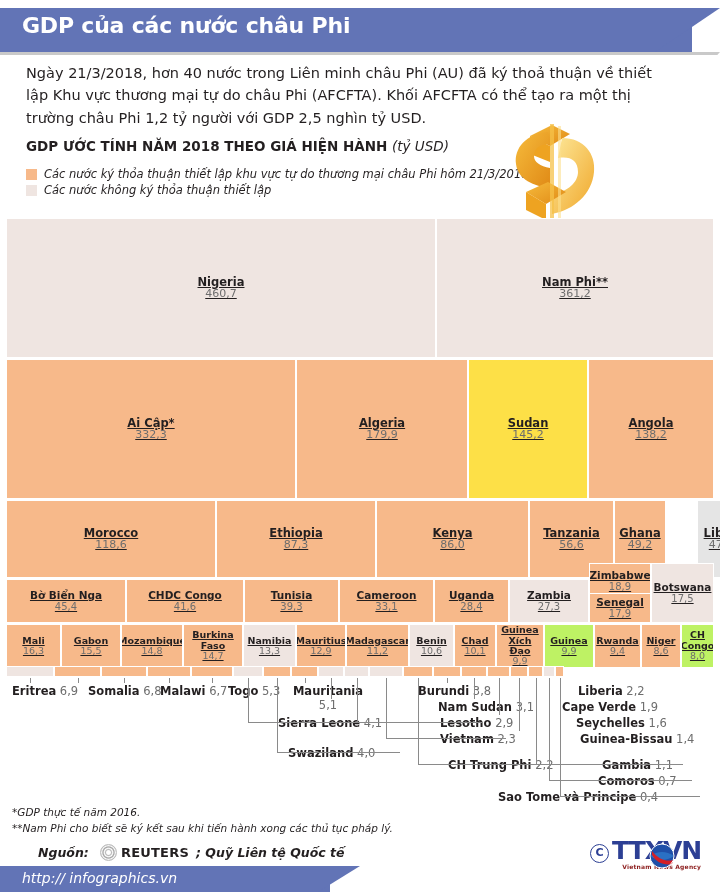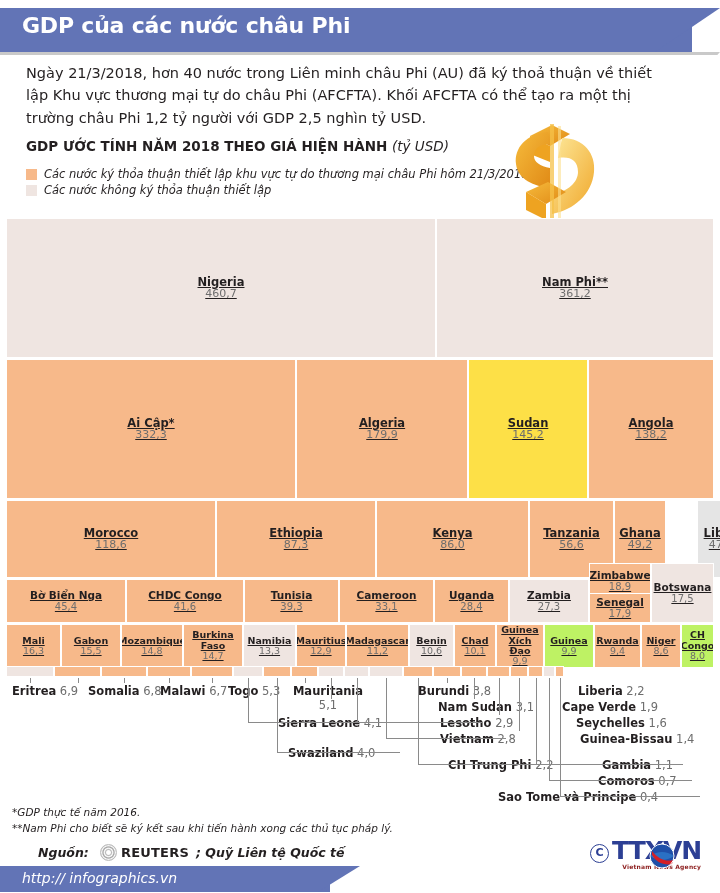--- a/index.html
+++ b/index.html
@@ -326,7 +326,7 @@
     <div class="lead-lbl" style="left: 440px; top: 56px; text-align: center;"><b>Lesotho</b> <span>2,9</span></div>
     <div class="lline" style="left: 357px; top: 62px; width: 126px; height: 1px;"></div>
     <div class="lline" style="left: 357px; top: 18px; width: 1px; height: 45px;"></div>
-    <div class="lead-lbl" style="left: 440px; top: 72px;"><b>Vietnam</b> <span>2,8</span></div>
+    <div class="lead-lbl" style="left: 440px; top: 72px;"><b>Vietnam</b> <span>2,3</span></div>
     <div class="lline" style="left: 386px; top: 78px; width: 120px; height: 1px;"></div>
     <div class="lline" style="left: 386px; top: 18px; width: 1px; height: 61px;"></div>
     <div class="lead-lbl" style="left: 448px; top: 98px;"><b>CH Trung Phi</b> <span>2,2</span></div>

